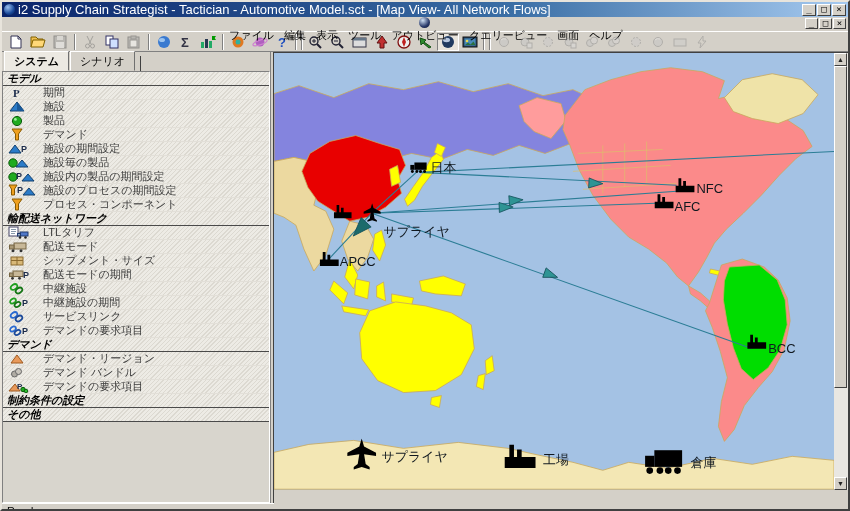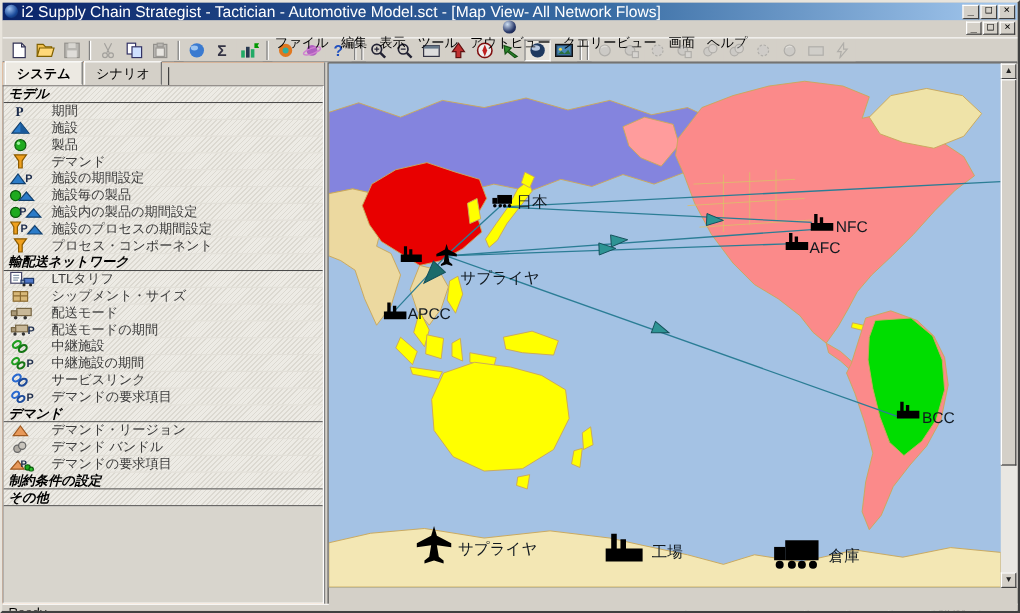--- a/index.html
+++ b/index.html
@@ -414,15 +414,6 @@
           <div class="trow item">
             <span class="ticon">
               <svg viewBox="0 0 32 13">
-                <rect x="3" y="3" width="12" height="8" fill="#d8b878" stroke="#8a6a30"></rect>
-                <path d="M3,6.5 h12 M9,3 v8" stroke="#8a6a30" fill="none"></path>
-              </svg>
-            </span>
-            <span class="tlabel">シップメント・サイズ</span>
-          </div>
-          <div class="trow item">
-            <span class="ticon">
-              <svg viewBox="0 0 32 13">
                 <rect x="6" y="3" width="12" height="6" fill="#c8b898" stroke="#776644"></rect>
                 <rect x="1.5" y="5" width="4.5" height="4" fill="#aa9977" stroke="#776644"></rect>
                 <circle cx="5" cy="10.8" r="1.5" fill="#333"></circle>
@@ -430,6 +421,15 @@
               </svg>
             </span>
             <span class="tlabel">配送モード</span>
+          </div>
+          <div class="trow item">
+            <span class="ticon">
+              <svg viewBox="0 0 32 13">
+                <rect x="3" y="3" width="12" height="8" fill="#d8b878" stroke="#8a6a30"></rect>
+                <path d="M3,6.5 h12 M9,3 v8" stroke="#8a6a30" fill="none"></path>
+              </svg>
+            </span>
+            <span class="tlabel">シップメント・サイズ</span>
           </div>
           <div class="trow item">
             <span class="ticon">

